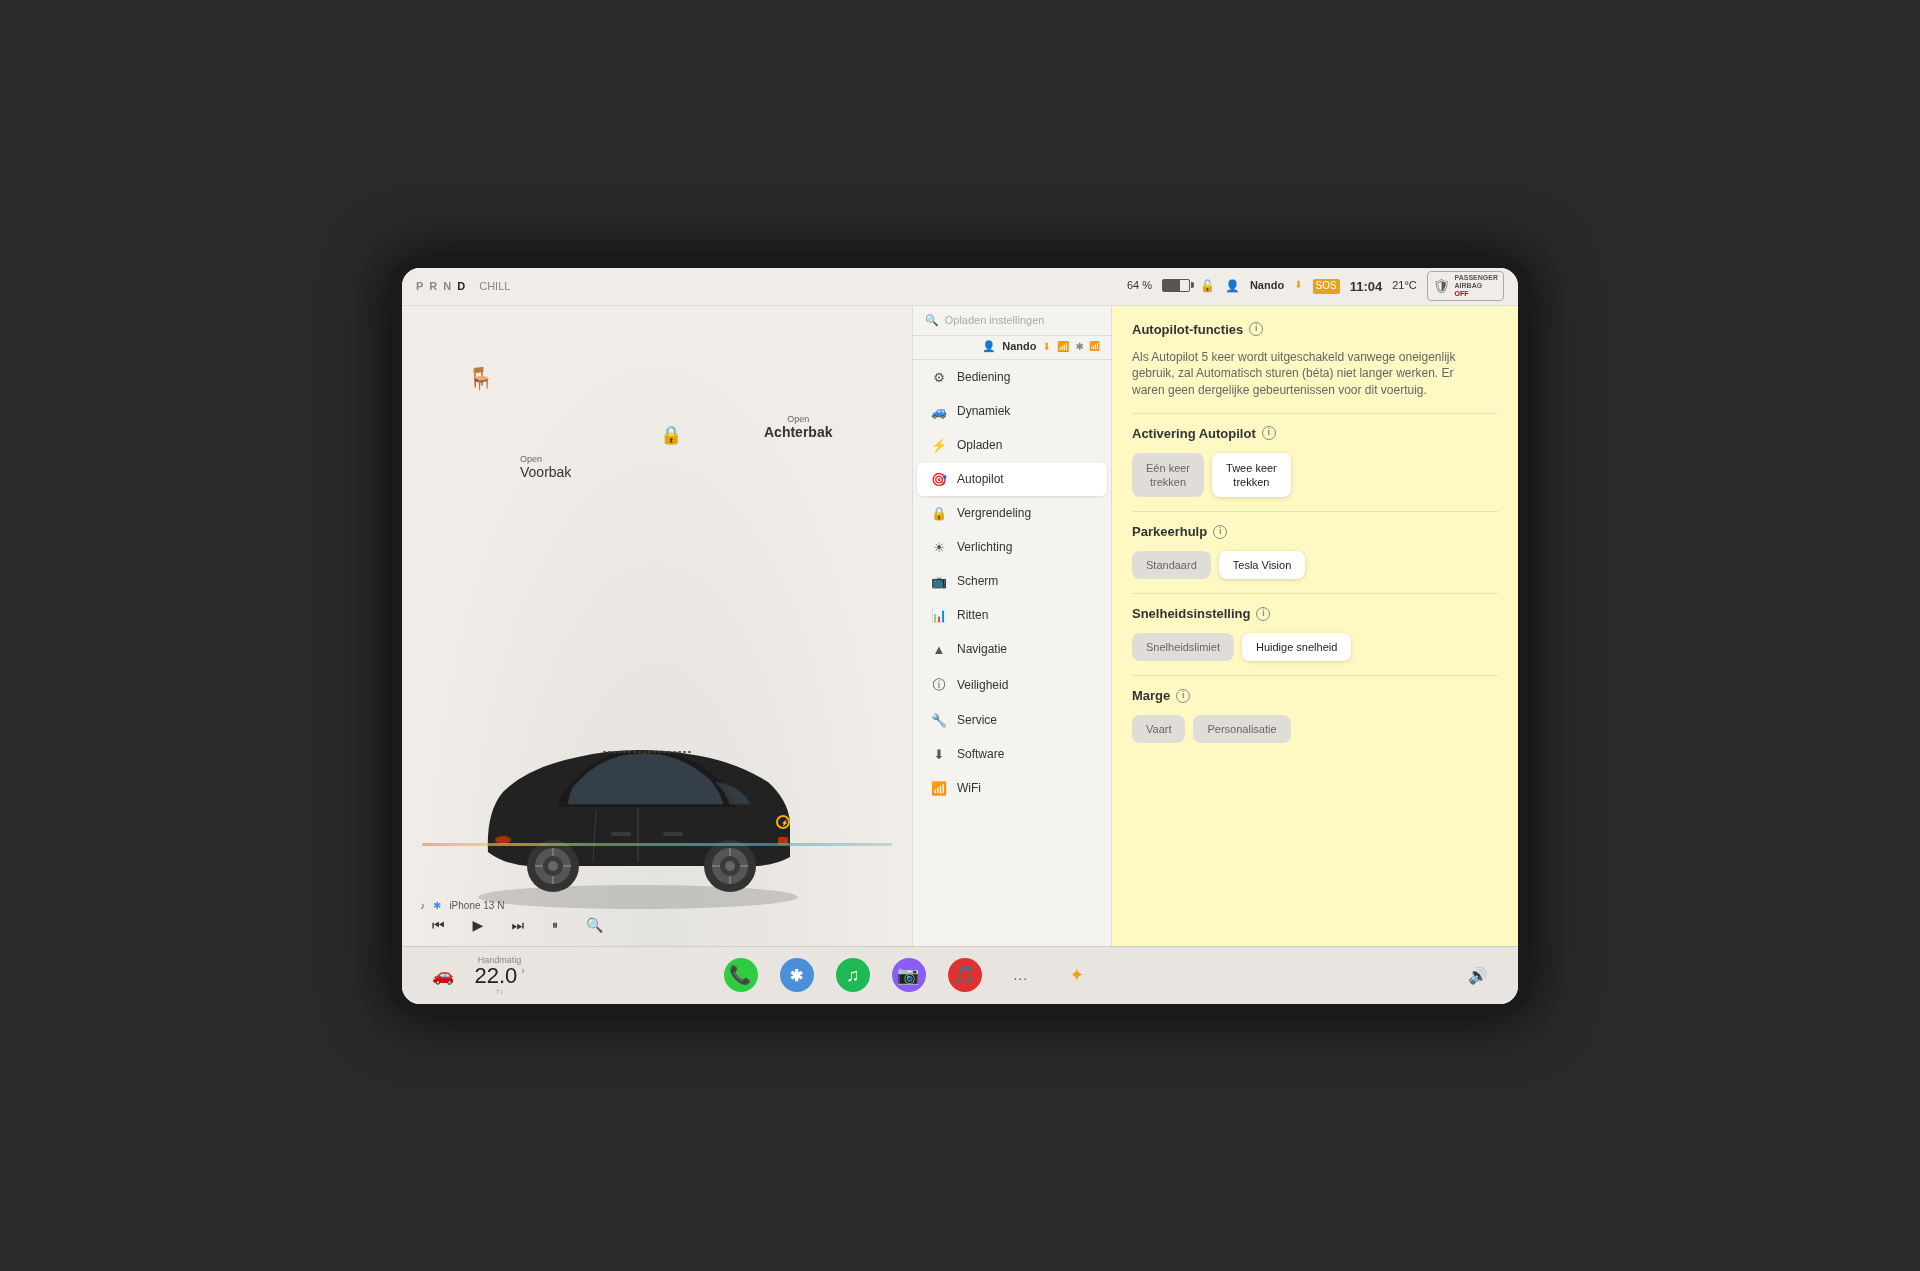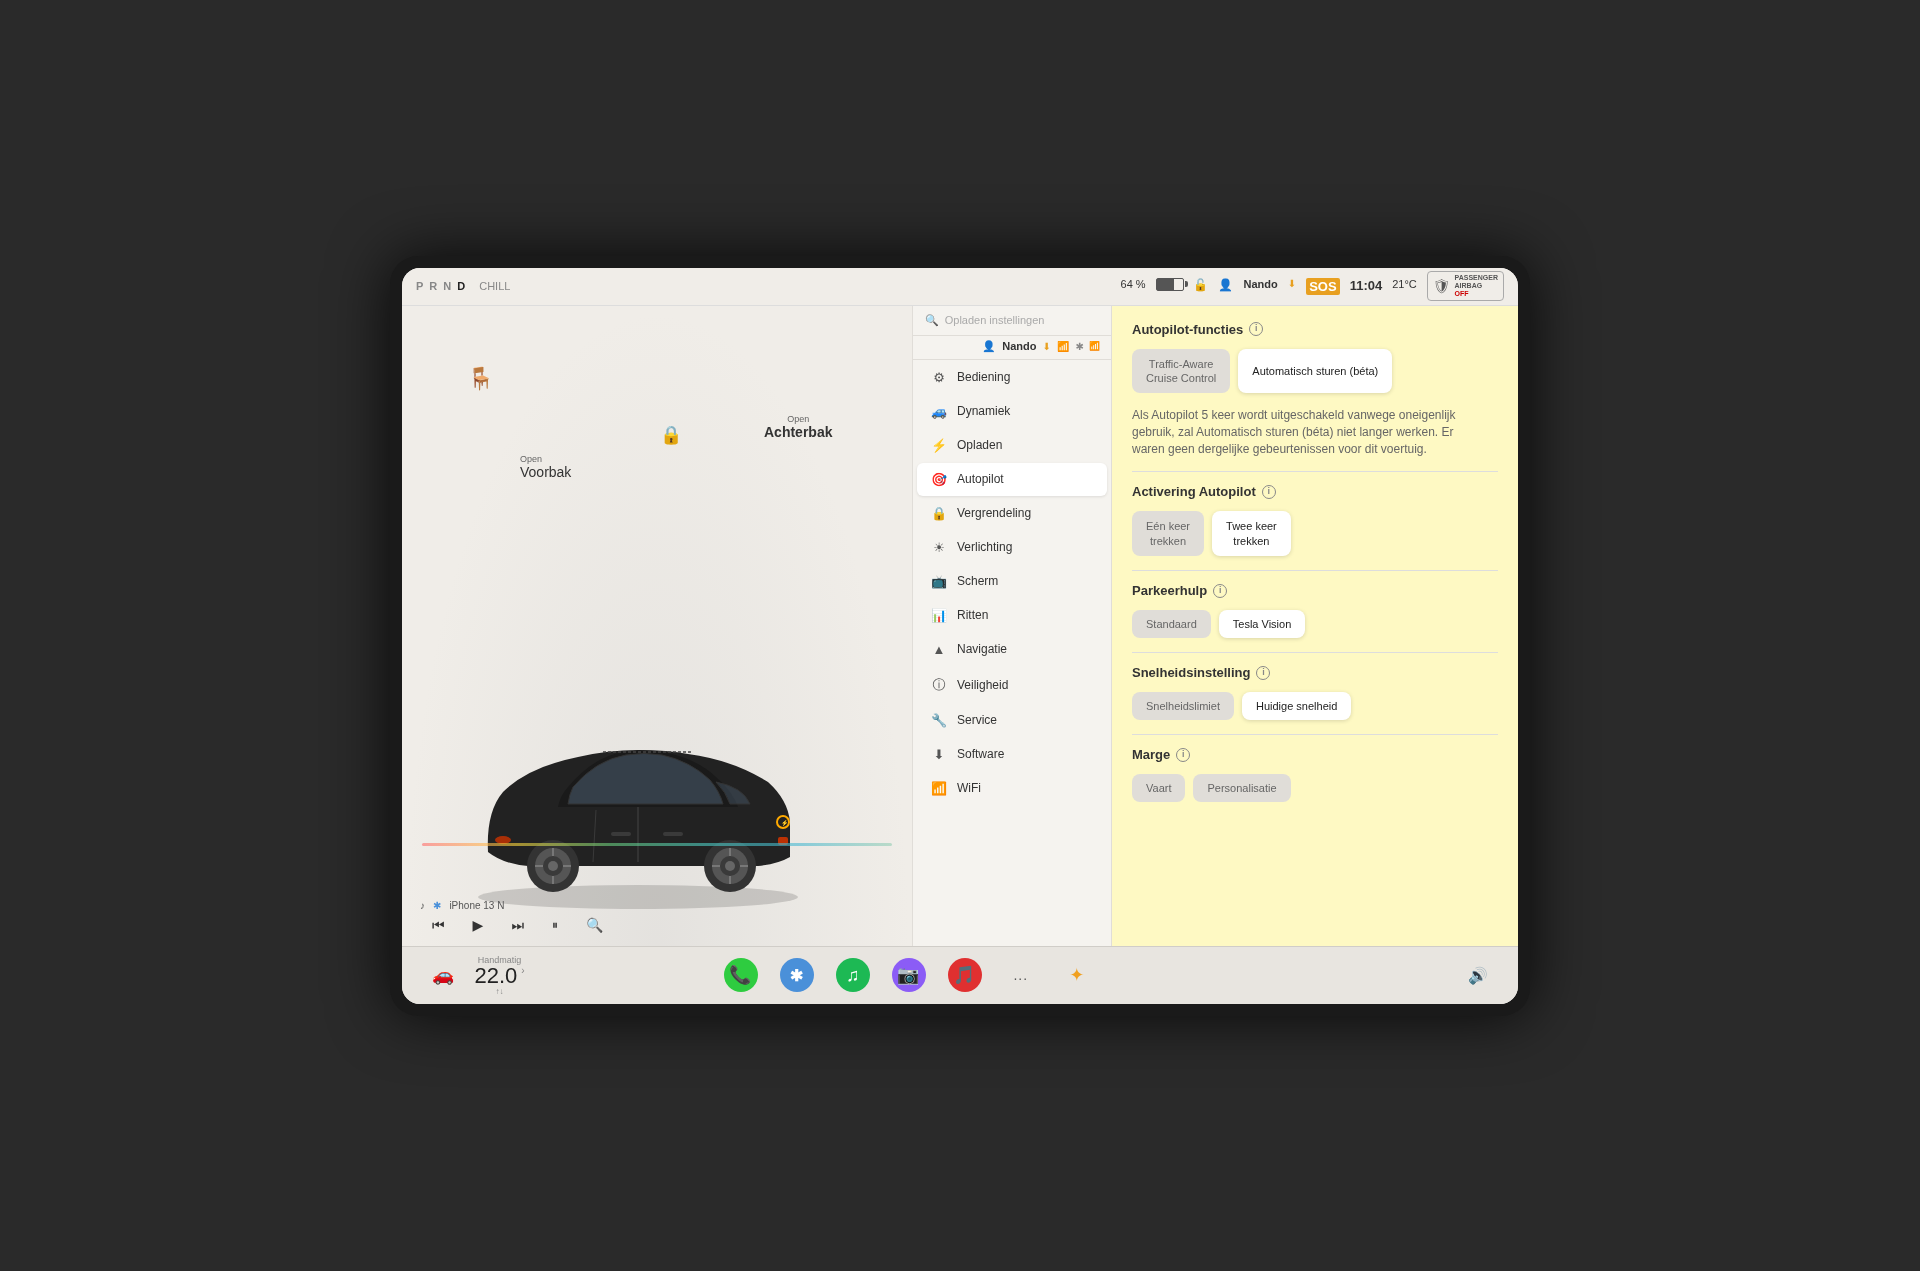--- a/index.html
+++ b/index.html
@@ -86,8 +86,8 @@
     .sos { 
       background: #e8a020;
       color: white;
-      font-size: 13px;
-      font-weight: 700;
+      font-size: 10px;
+      font-weight: 400;
       padding: 1px 3px;
       border-radius: 2px;
     }

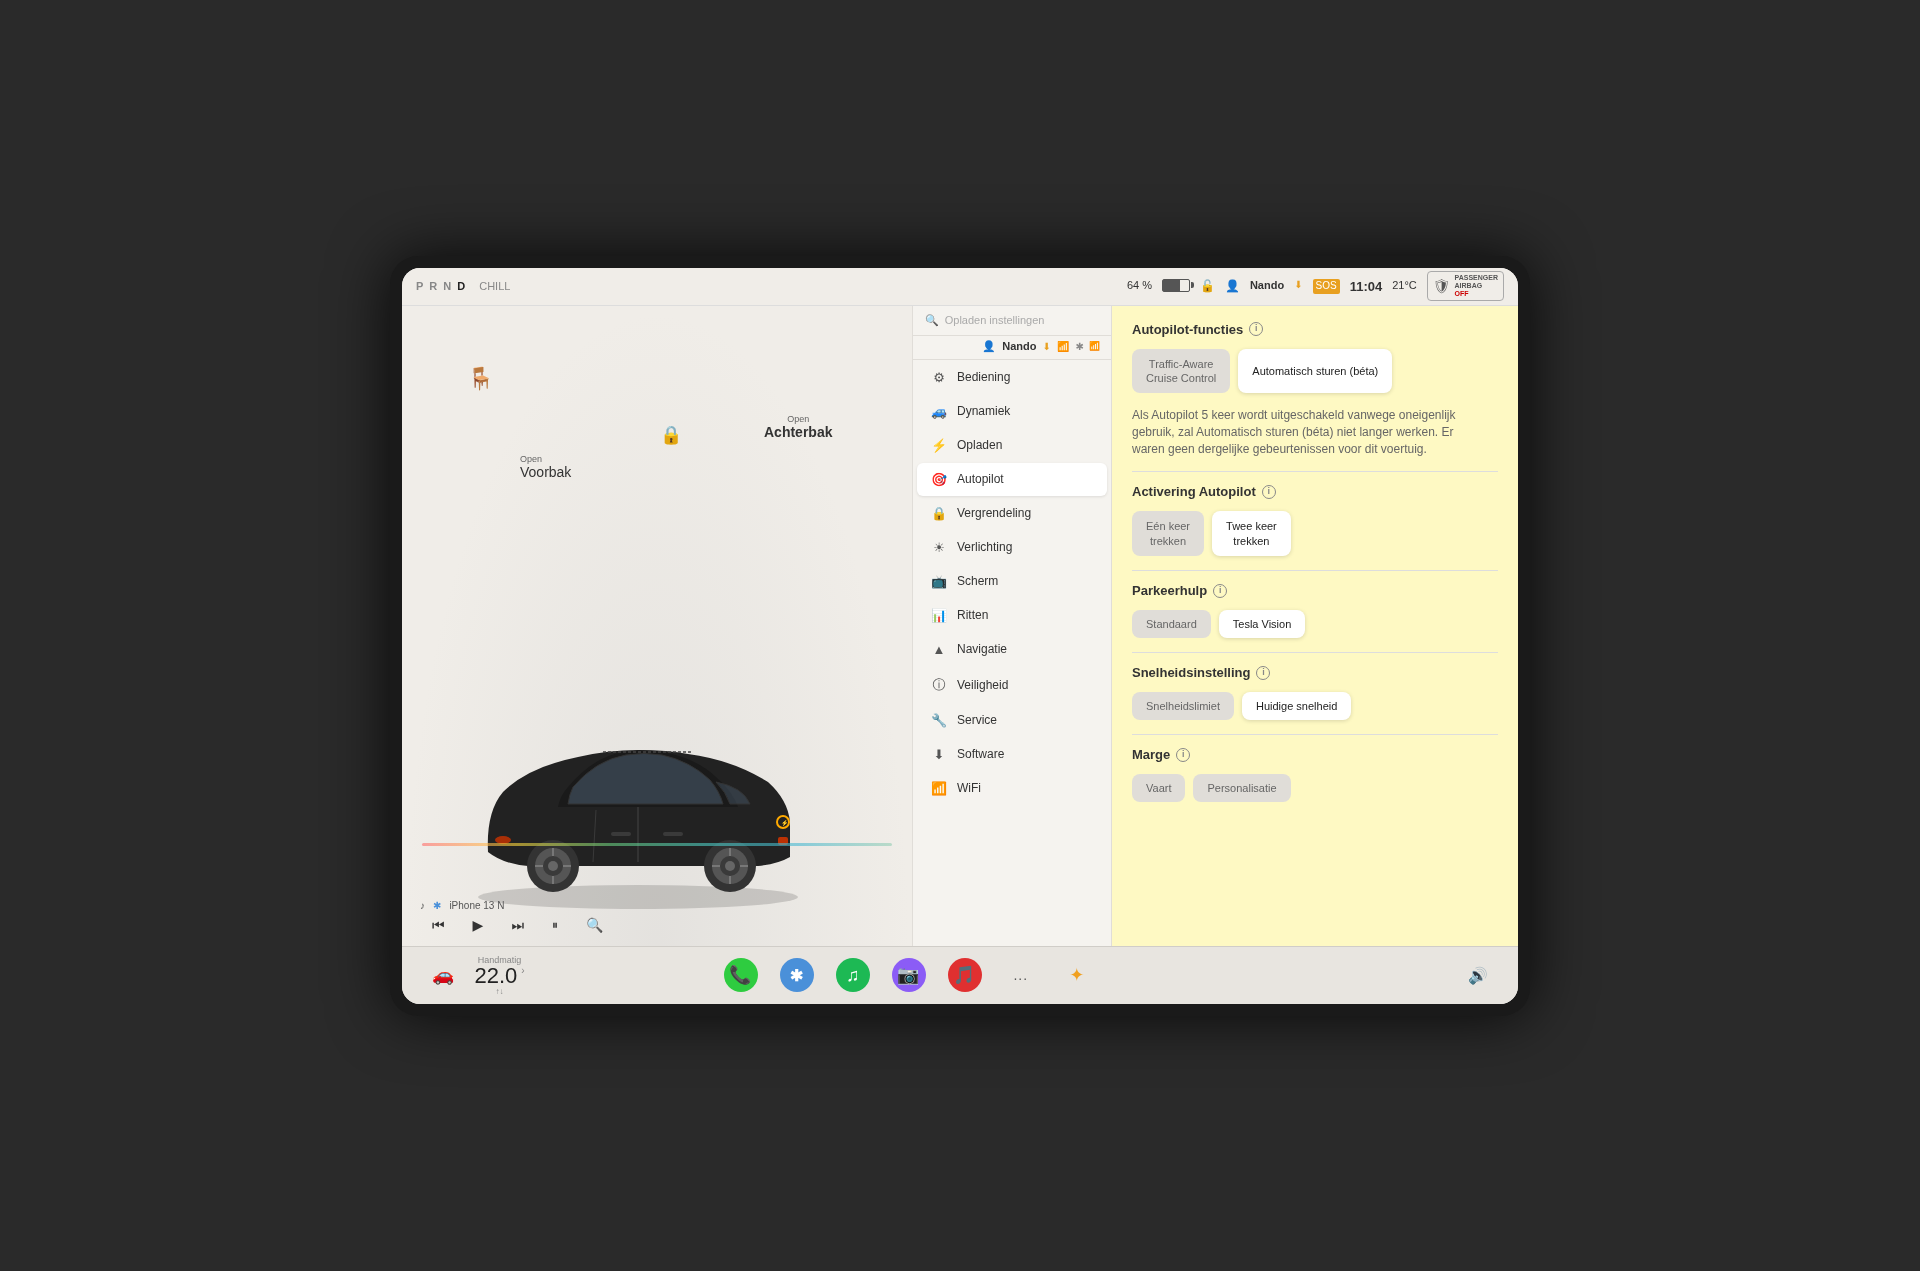--- a/index.html
+++ b/index.html
@@ -549,11 +549,6 @@
           <span class="info-icon">i</span>
         </div>
 
-        <div class="option-group">
-          <button class="option-btn inactive" style="white-space:pre-line;line-height:1.3;">Traffic-Aware
-Cruise Control</button>
-          <button class="option-btn active">Automatisch sturen (béta)</button>
-        </div>
 
         <div class="description-text">Als Autopilot 5 keer wordt uitgeschakeld vanwege oneigenlijk gebruik, zal Automatisch sturen (béta) niet langer werken. Er waren geen dergelijke gebeurtenissen voor dit voertuig.</div>
 

